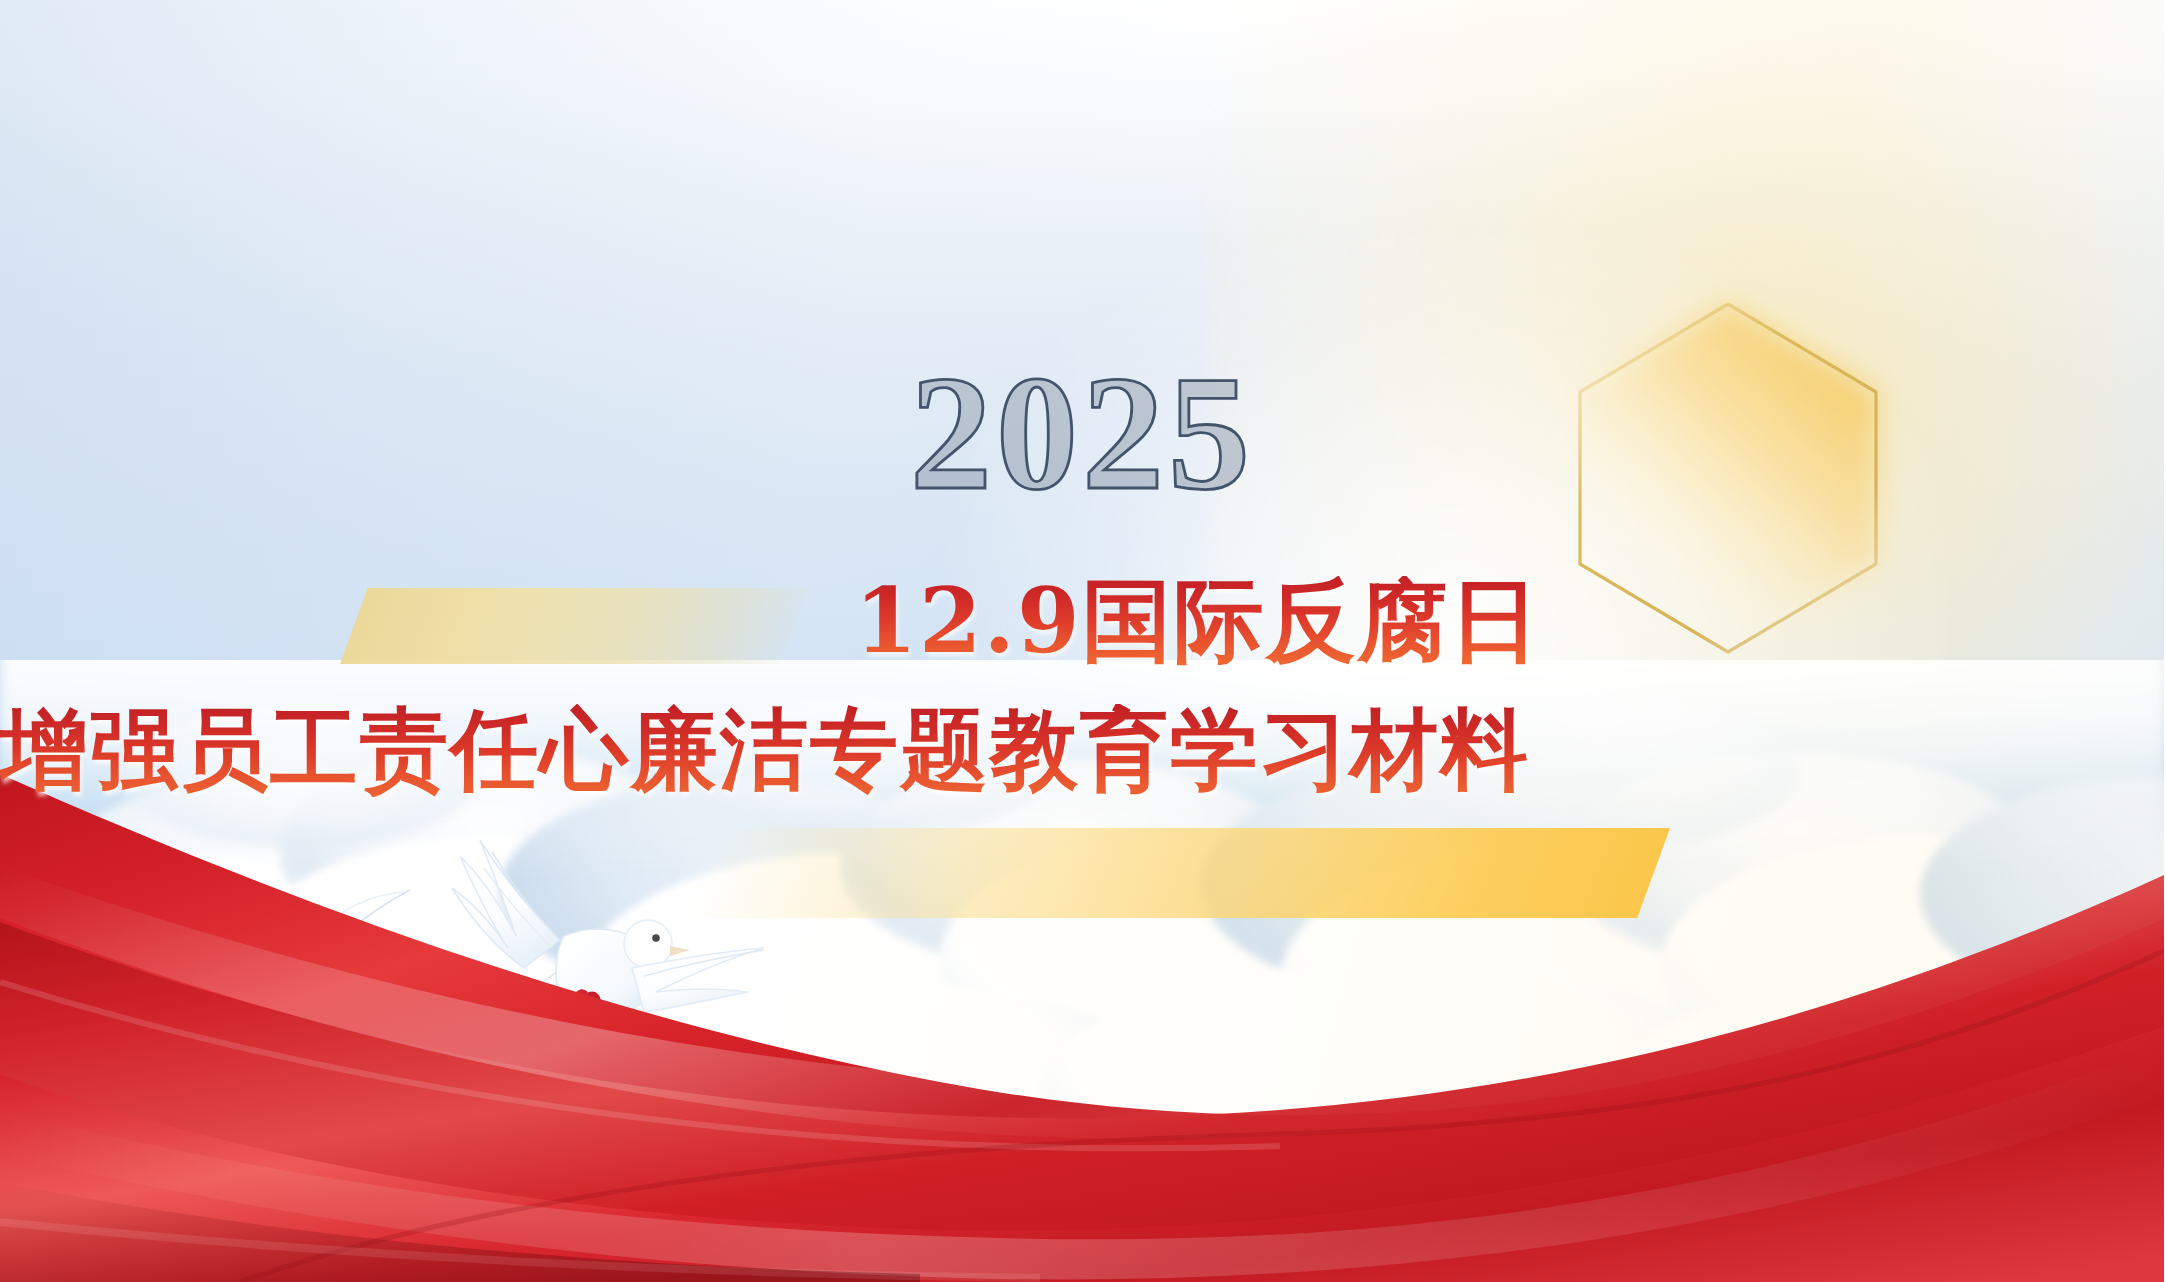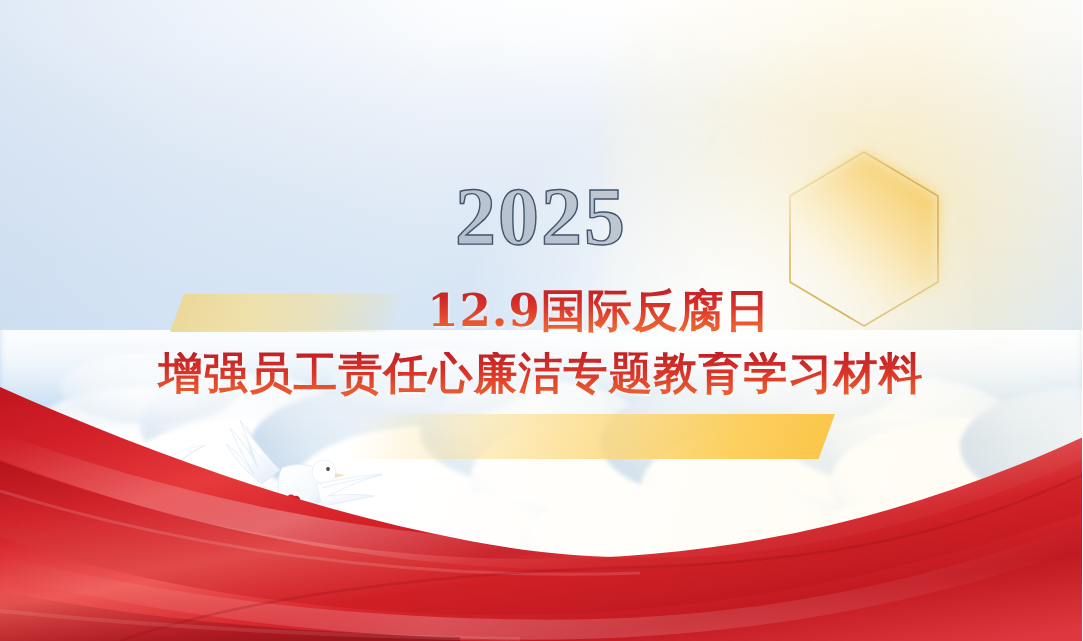--- a/index.html
+++ b/index.html
@@ -234,8 +234,8 @@
     position: absolute;
     left: 0; right: 0;
     top: 352px;
-    text-align: center;
-    font-family: Liberation Mono, monospace;
+    text-align: left;
+    font-family: Liberation Sans, sans-serif;
     font-size: 44px;
     font-weight: 700;
     letter-spacing: 1px;

